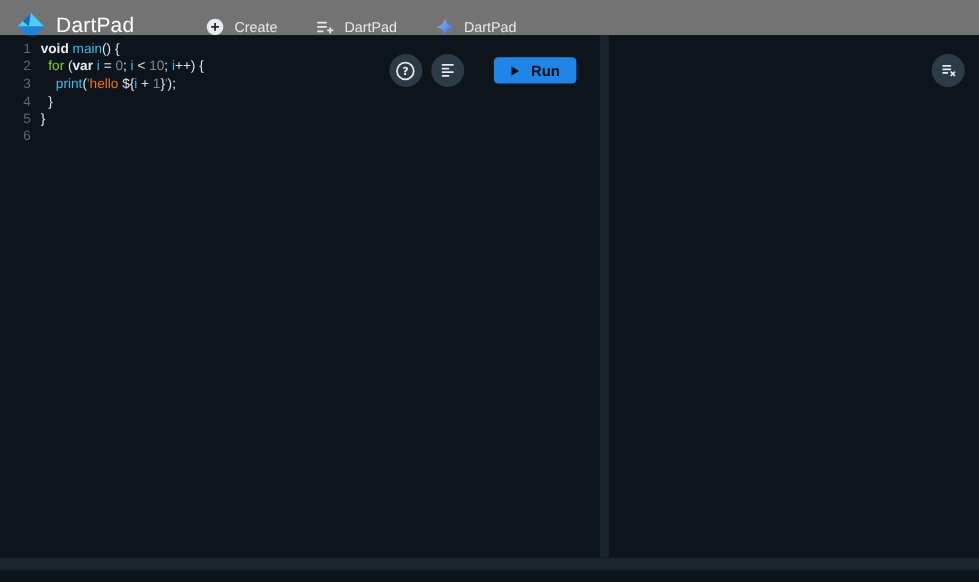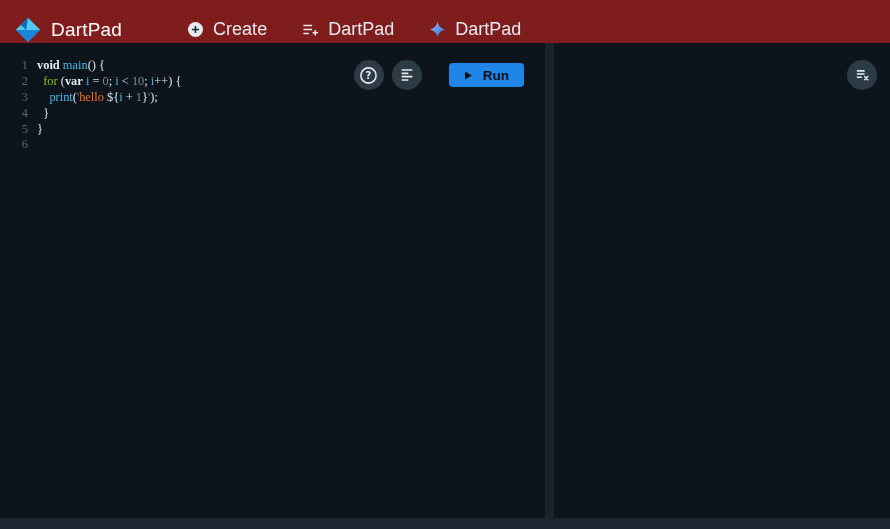--- a/index.html
+++ b/index.html
@@ -11,7 +11,7 @@
   }
   
   .appbar{
-    height:43px;background:#7f1d1d;display:flex;align-items:center;
+    height:32px;background:#737373;display:flex;align-items:center;
     padding:16px 18px 0 14px;box-sizing:border-box;color:#e8eaed;
   }
   .brand{display:flex;align-items:center;gap:9px;}

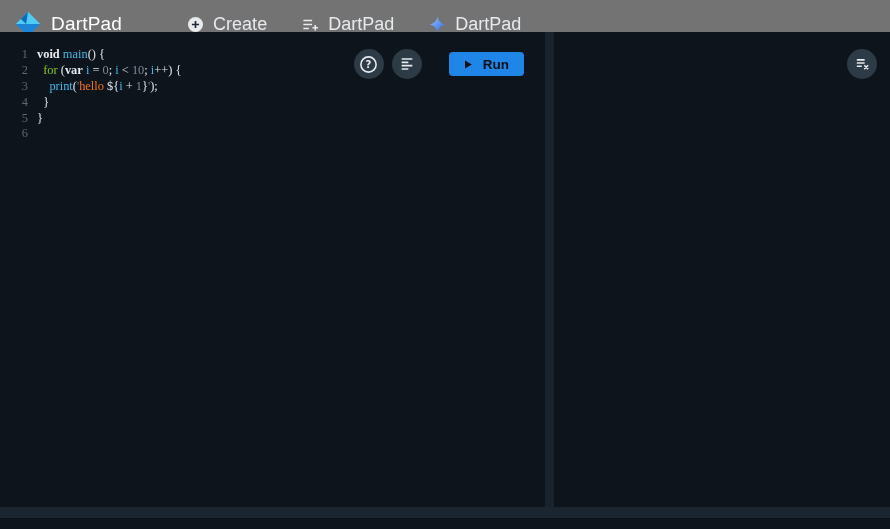--- a/index.html
+++ b/index.html
@@ -17,7 +17,7 @@
   .brand{display:flex;align-items:center;gap:9px;}
   .brand-title{font-size:19px;color:#ffffff;letter-spacing:.2px;}
   .menus{display:flex;align-items:center;gap:34px;margin-left:64px;}
-  .menu-item{display:flex;align-items:center;gap:8px;font-size:18px;color:#e6eaee;cursor:pointer;background:none;border:none;font-family:"Liberation Sans",sans-serif;padding:0;text-align:right;}
+  .menu-item{display:flex;align-items:center;gap:8px;font-size:13px;color:#e6eaee;cursor:pointer;background:none;border:none;font-family:"Liberation Sans",sans-serif;padding:0;text-align:right;}
   .appbar-right{margin-left:auto;display:flex;align-items:center;gap:23px;}
   .iconbtn{background:none;border:none;padding:0;cursor:pointer;display:flex;align-items:center;}
   

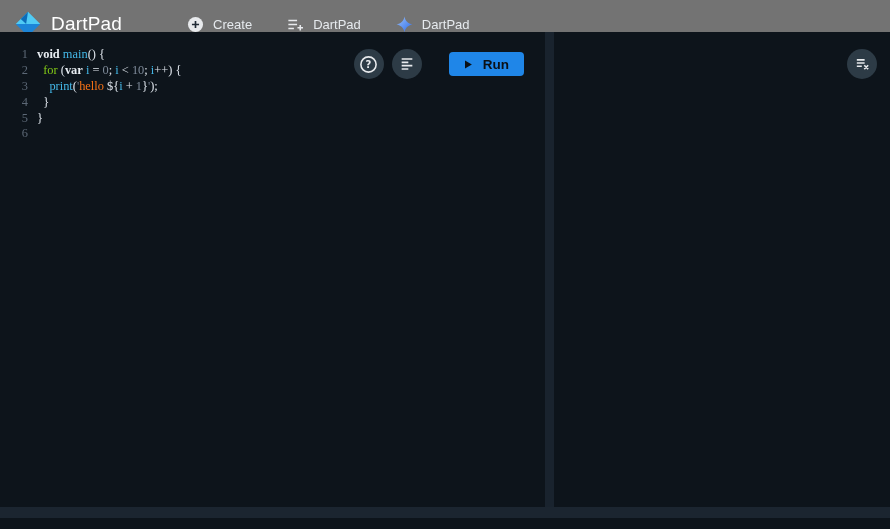--- a/index.html
+++ b/index.html
@@ -28,8 +28,8 @@
   .console-panel{flex:1;}
   
   .code{
-    padding-top:15px;
-    font-family:Liberation Serif, serif;
+    padding-top:5px;
+    font-family:Liberation Sans, sans-serif;
     font-size:12.4px;line-height:15.9px;white-space:pre;
     color:#dde3ea;
   }

